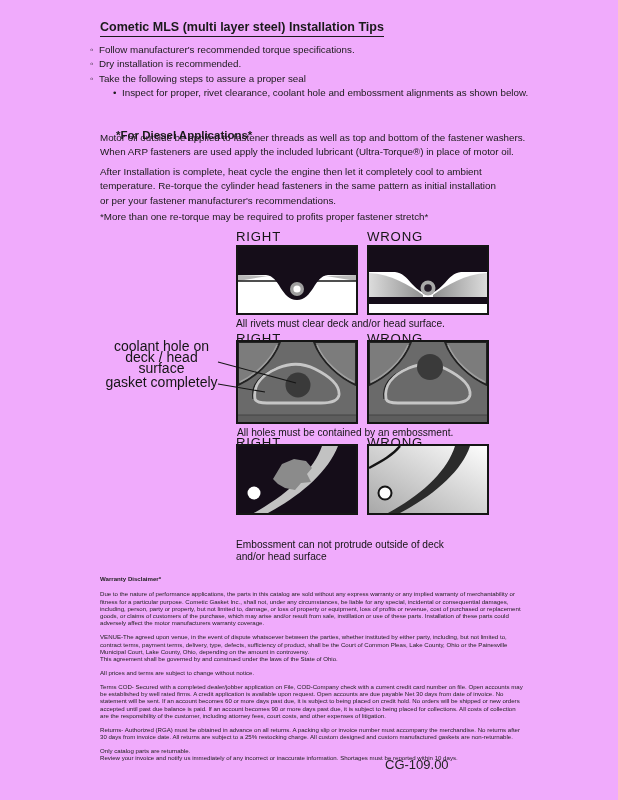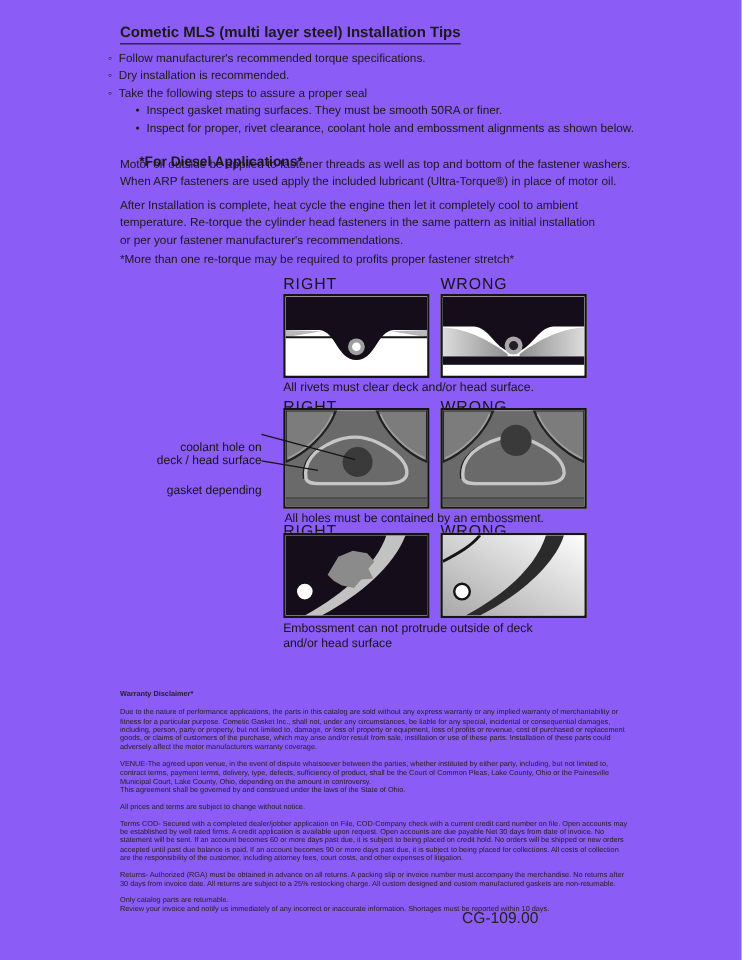--- a/index.html
+++ b/index.html
@@ -4,7 +4,7 @@
 <style>
   html,body{margin:0;padding:0;background:#e9e9e9;}
   .page{
-    position:relative;width:618px;height:800px;margin:0 auto;background:#8b5cf6;
+    position:relative;width:618px;height:800px;margin:0 auto;background:#f0abfc;
     font-family:"Liberation Sans", sans-serif;color:#1a1a1a;overflow:hidden;
   }
   .page-title{position:absolute;left:100px;top:20px;font-size:12.5px;font-weight:bold;margin:0;}

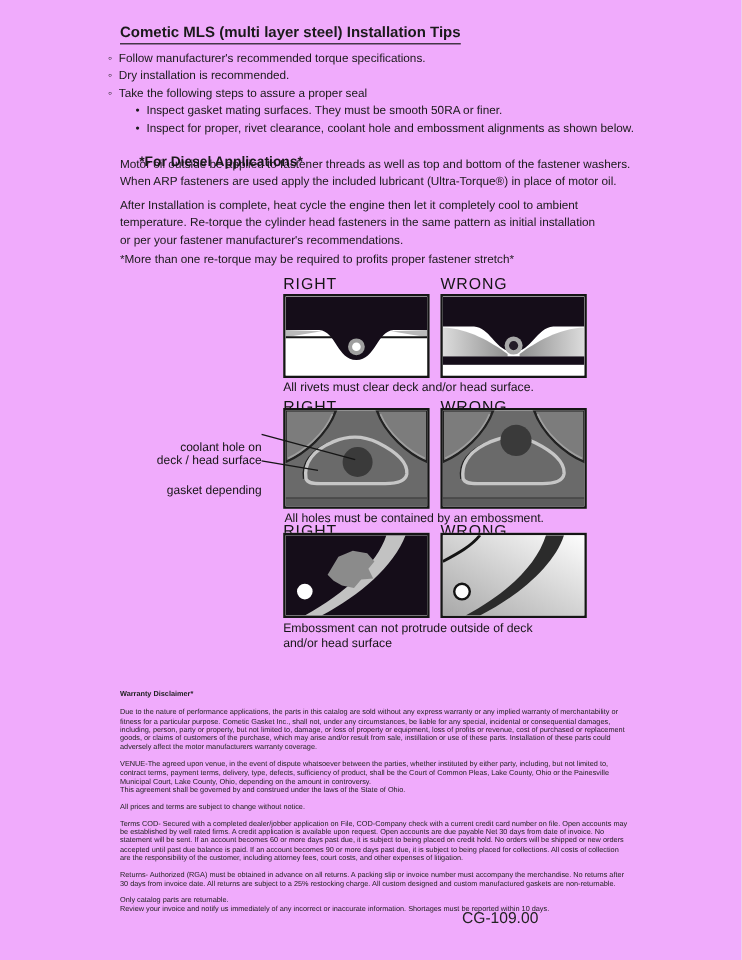--- a/index.html
+++ b/index.html
@@ -58,7 +58,6 @@
     <div class="tip-item">Follow manufacturer's recommended torque specifications.</div>
     <div class="tip-item">Dry installation is recommended.</div>
     <div class="tip-item">Take the following steps to assure a proper seal</div>
-    <div class="sub-item">Inspect gasket mating surfaces.  They must be smooth 50RA or finer.</div>
     <div class="sub-item">Inspect for proper, rivet clearance, coolant hole and embossment alignments as shown below.</div>
   </div>
 

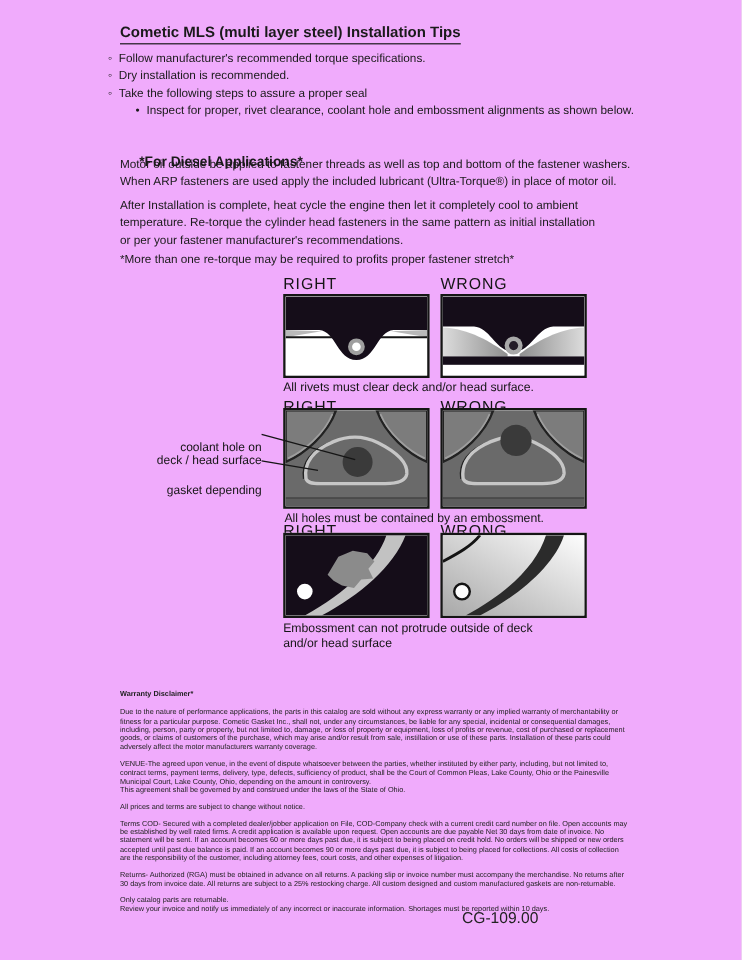--- a/index.html
+++ b/index.html
@@ -36,7 +36,7 @@
   .cap2{left:237px;top:427px;}
   .cap3{left:236px;top:519px;}
 
-  .callout{position:absolute;width:113px;left:105px;text-align:right;font-size:10px;line-height:10.8px;white-space:pre-line;color:#151515;margin-top:28px;}
+  .callout{position:absolute;width:113px;left:105px;text-align:center;font-size:14px;line-height:10.8px;white-space:pre-line;color:#151515;}
   .callout-hole{top:341px;}
   .callout-embossment{top:377px;}
   .leader-overlay{position:absolute;left:105px;top:335px;width:200px;height:70px;pointer-events:none;overflow:visible;}

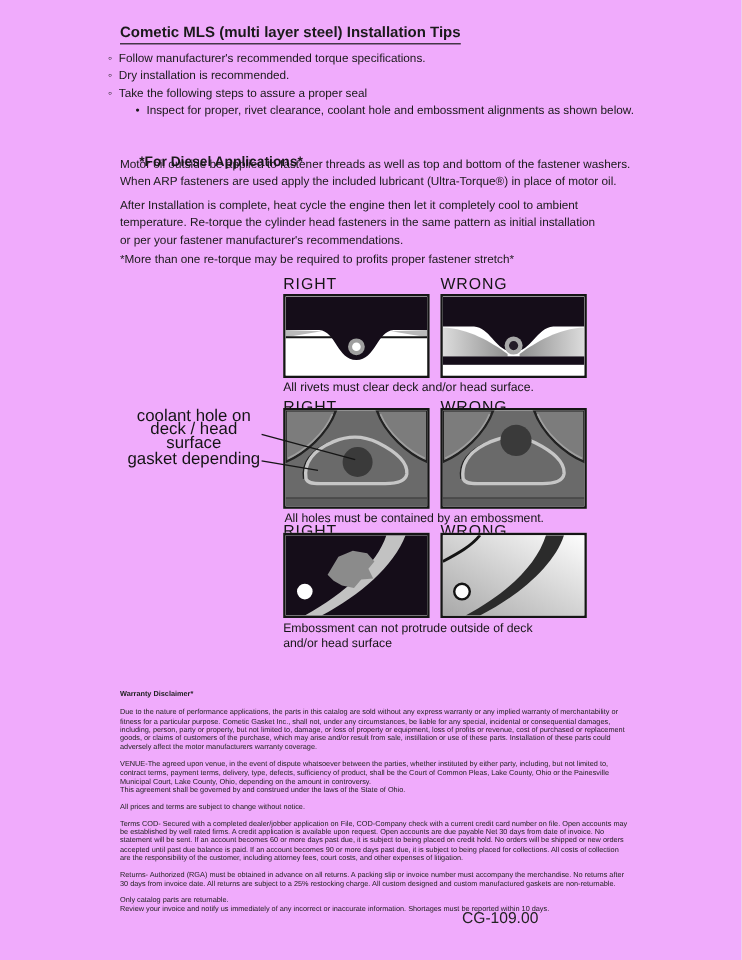--- a/index.html
+++ b/index.html
@@ -114,7 +114,7 @@
 
   <div class="callout callout-hole">coolant hole on
 deck / head surface</div>
-  <div class="callout callout-embossment">gasket depending</div>
+  <div class="callout callout-embossment">gasket completely</div>
 
   <div class="dbox col-l r2">
     <svg viewBox="0 0 118 80" preserveAspectRatio="none">

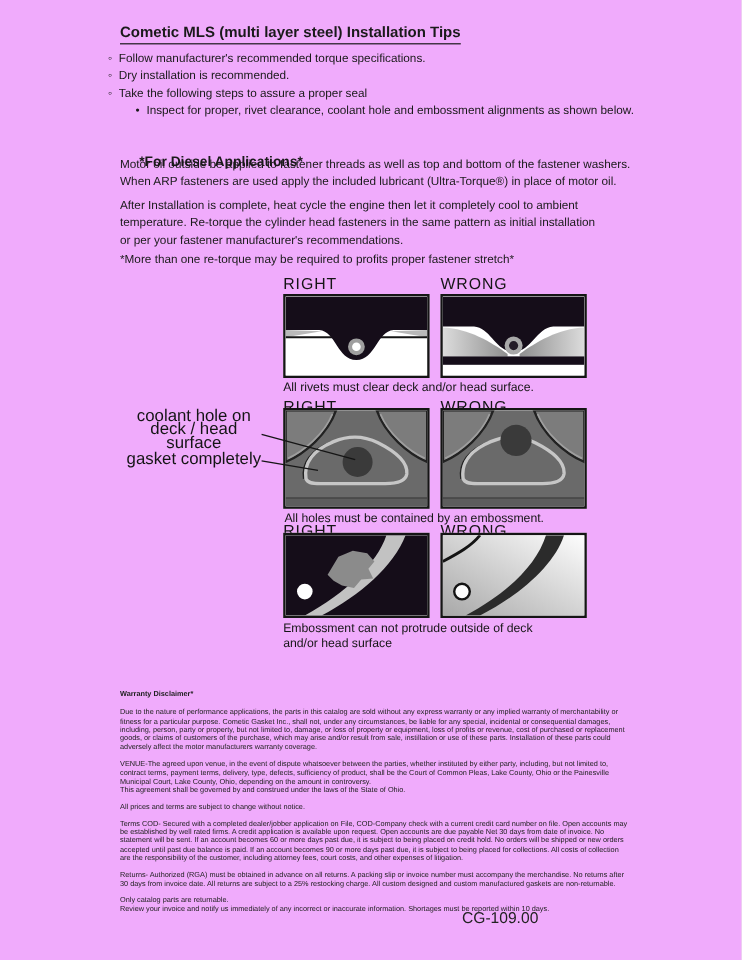--- a/index.html
+++ b/index.html
@@ -34,7 +34,7 @@
   .dcaption{position:absolute;font-size:10.2px;line-height:12.4px;white-space:pre-line;color:#151515;}
   .cap1{left:236px;top:318px;}
   .cap2{left:237px;top:427px;}
-  .cap3{left:236px;top:519px;}
+  .cap3{left:236px;top:539px;}
 
   .callout{position:absolute;width:113px;left:105px;text-align:center;font-size:14px;line-height:10.8px;white-space:pre-line;color:#151515;}
   .callout-hole{top:341px;}

